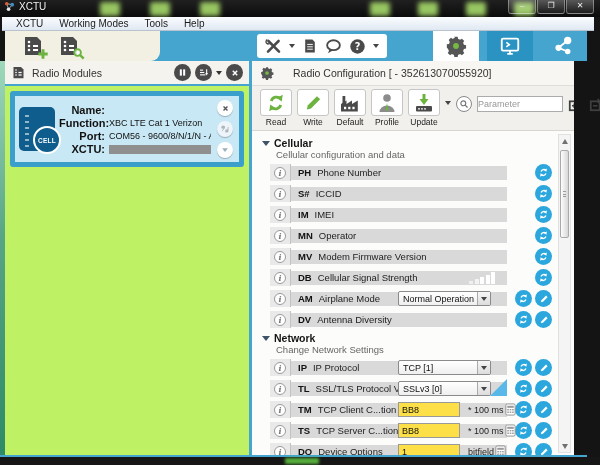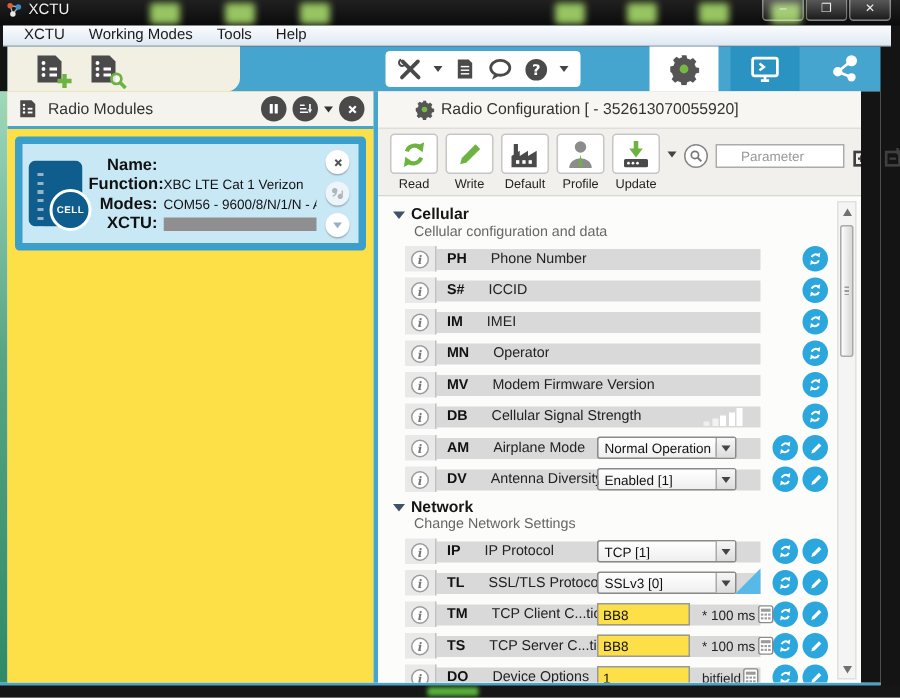--- a/index.html
+++ b/index.html
@@ -37,7 +37,7 @@
   .main{position:absolute;left:0;top:61px;width:587px;height:396px;display:flex;box-sizing:border-box;border-bottom:2px solid #45a5cf;background:#fff;}
   .left-strip{width:5px;background:linear-gradient(#9fd8bb,#57a584 45%,#2f8a68);}
   
-  .panel-left{width:244px;display:flex;flex-direction:column;background:#fde047;}
+  .panel-left{width:244px;display:flex;flex-direction:column;background:#bef264;}
   .pl-header{height:25px;background:#f4f3ee;border-bottom:2px solid #45a5cf;display:flex;align-items:center;padding:0 6px;gap:6px;box-sizing:border-box;}
   .pl-title{font-size:10.5px;color:#333;}
   .pl-btns{margin-left:auto;display:flex;align-items:center;gap:4px;}

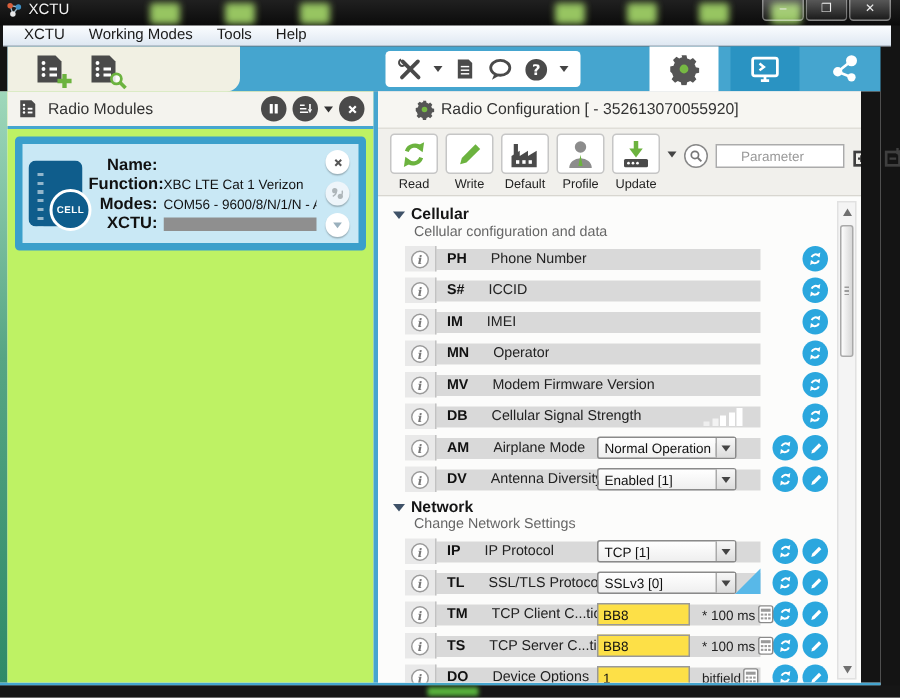--- a/index.html
+++ b/index.html
@@ -60,7 +60,7 @@
   .divider{width:3px;background:#45a5cf;}
   
   .panel-right{flex:1;display:flex;flex-direction:column;min-width:0;background:#fcfcfb;}
-  .pr-header{height:25px;background:#f7f6f2;border-bottom:1px solid #e0ded8;display:flex;align-items:center;gap:4px;padding:0 24px;box-sizing:border-box;}
+  .pr-header{height:25px;background:#f7f6f2;border-bottom:1px solid #e0ded8;display:flex;align-items:center;gap:19px;padding:0 8px;box-sizing:border-box;}
   .pr-title{font-size:10.5px;color:#333;white-space:nowrap;overflow:hidden;}
   .actionbar{height:45px;background:#f1f0ec;border-bottom:1px solid #d8d6d0;display:flex;align-items:flex-start;gap:5px;padding:3px 6px 0 8px;box-sizing:border-box;}
   .abtn{display:flex;flex-direction:column;align-items:center;width:40px;}

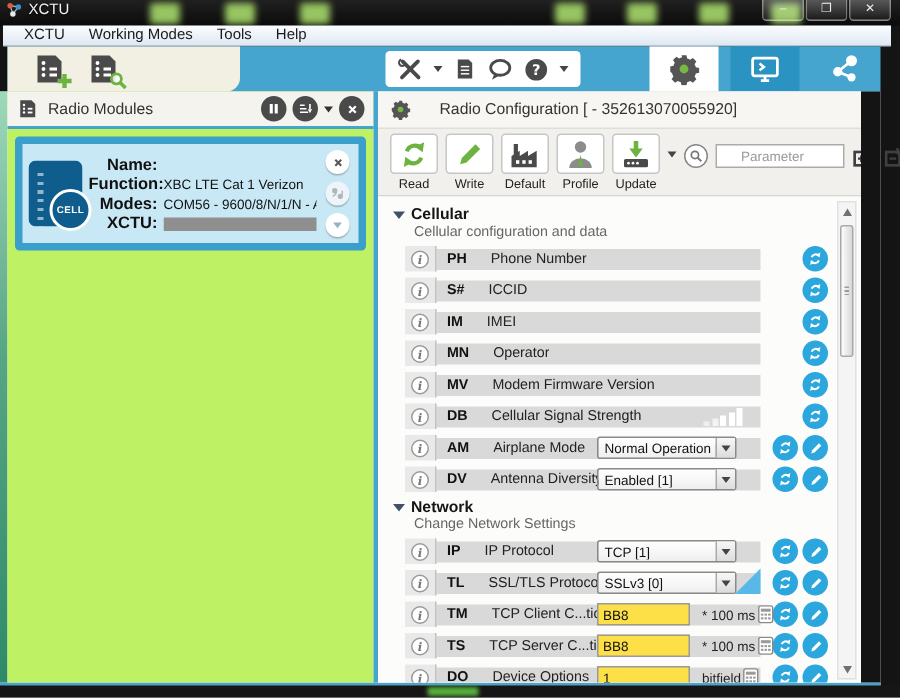--- a/index.html
+++ b/index.html
@@ -69,7 +69,7 @@
   .profile-chev{margin-top:12px;}
   .search-wrap{margin-left:auto;display:flex;align-items:center;gap:5px;margin-top:7px;padding-right:4px;}
   .search-circle{width:16px;height:16px;border:1.5px solid #888;border-radius:50%;display:flex;align-items:center;justify-content:center;box-sizing:border-box;background:#fff;}
-  .search-input{width:86px;height:16px;border:1px solid #ababab;font-size:9px;padding:0 16px;box-sizing:border-box;font-family:inherit;}
+  .search-input{width:86px;height:16px;border:1px solid #ababab;font-size:9px;padding:0 0;box-sizing:border-box;font-family:inherit;}
   .search-input::placeholder{color:#999;}
   
   .pr-content{flex:1;position:relative;overflow:hidden;background:#fcfcfb;padding:4px 22px 0 8px;box-sizing:border-box;}

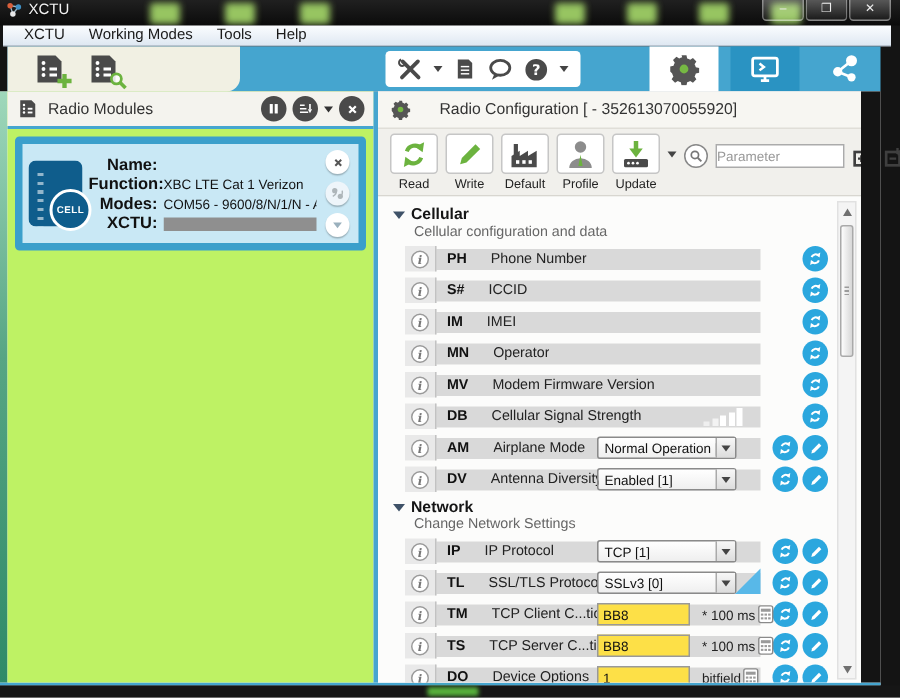--- a/index.html
+++ b/index.html
@@ -387,7 +387,7 @@
           <span class="f-value"></span>
           <span class="f-label">Function:</span>
           <span class="f-value">XBC LTE Cat 1 Verizon</span>
-          <span class="f-label">Modes:</span>
+          <span class="f-label">Port:</span>
           <span class="f-value">COM56 - 9600/8/N/1/N - AT</span>
           <span class="f-label">XCTU:</span>
           <span class="f-value"><span class="redacted"></span></span>

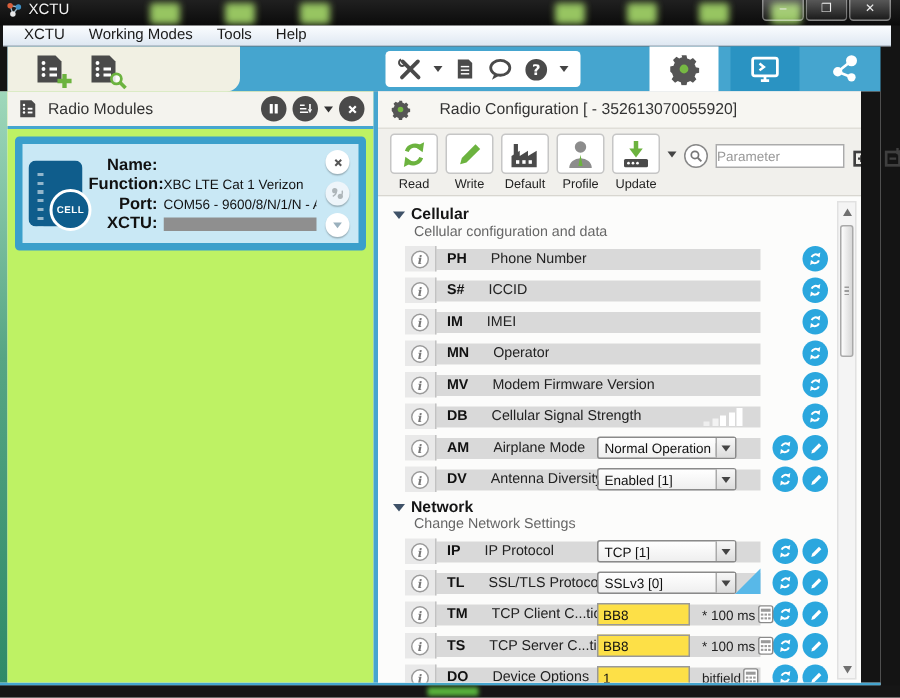--- a/index.html
+++ b/index.html
@@ -84,7 +84,7 @@
     font-family:"DejaVu Serif",serif;font-style:italic;font-weight:bold;font-size:8px;}
   .icircle::before{content:"i";}
   .pcode{margin-left:7px;font-size:9.5px;font-weight:bold;color:#111;white-space:nowrap;}
-  .plabel{margin-left:16px;font-size:9.5px;color:#222;white-space:nowrap;overflow:hidden;}
+  .plabel{margin-left:6px;font-size:9.5px;color:#222;white-space:nowrap;overflow:hidden;}
   .pctrl{position:absolute;left:128px;right:16px;top:0;bottom:0;display:flex;align-items:center;}
   .pctrl.to-edge{right:4px;}
   .pctrl.sig{right:12px;justify-content:flex-end;}

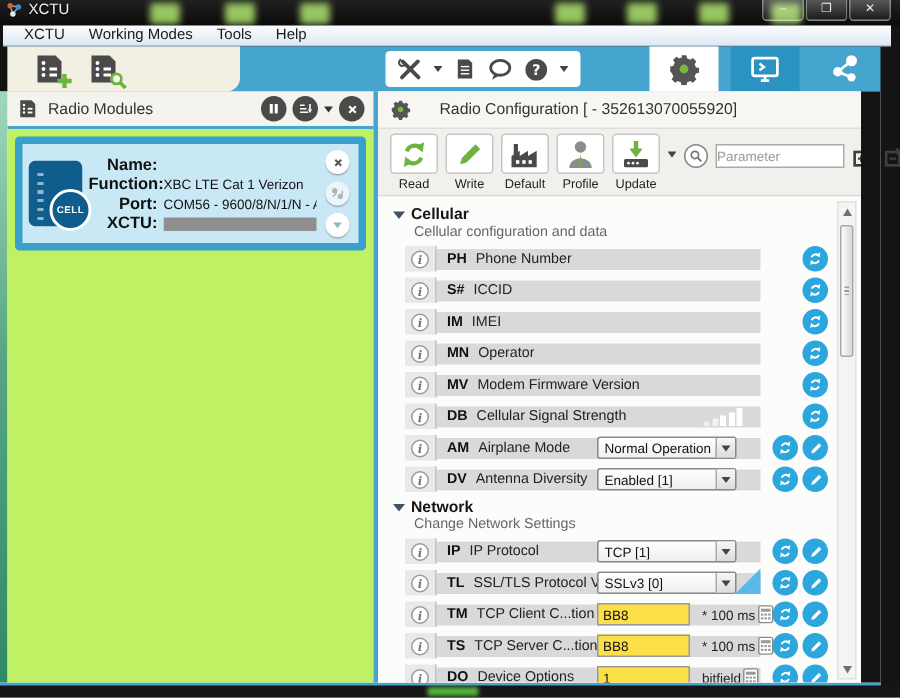--- a/index.html
+++ b/index.html
@@ -635,12 +635,6 @@
             </span>
           <span class="pcode">DV</span>
           <span class="plabel">Antenna Diversity</span>
-          <span class="pctrl">
-            <span class="combo">
-              <span class="combo-val">Enabled [1]</span>
-              <span class="combo-btn"></span>
-            </span>
-          </span>
         </div>
         <div class="ricons">
           <span class="cicon">

